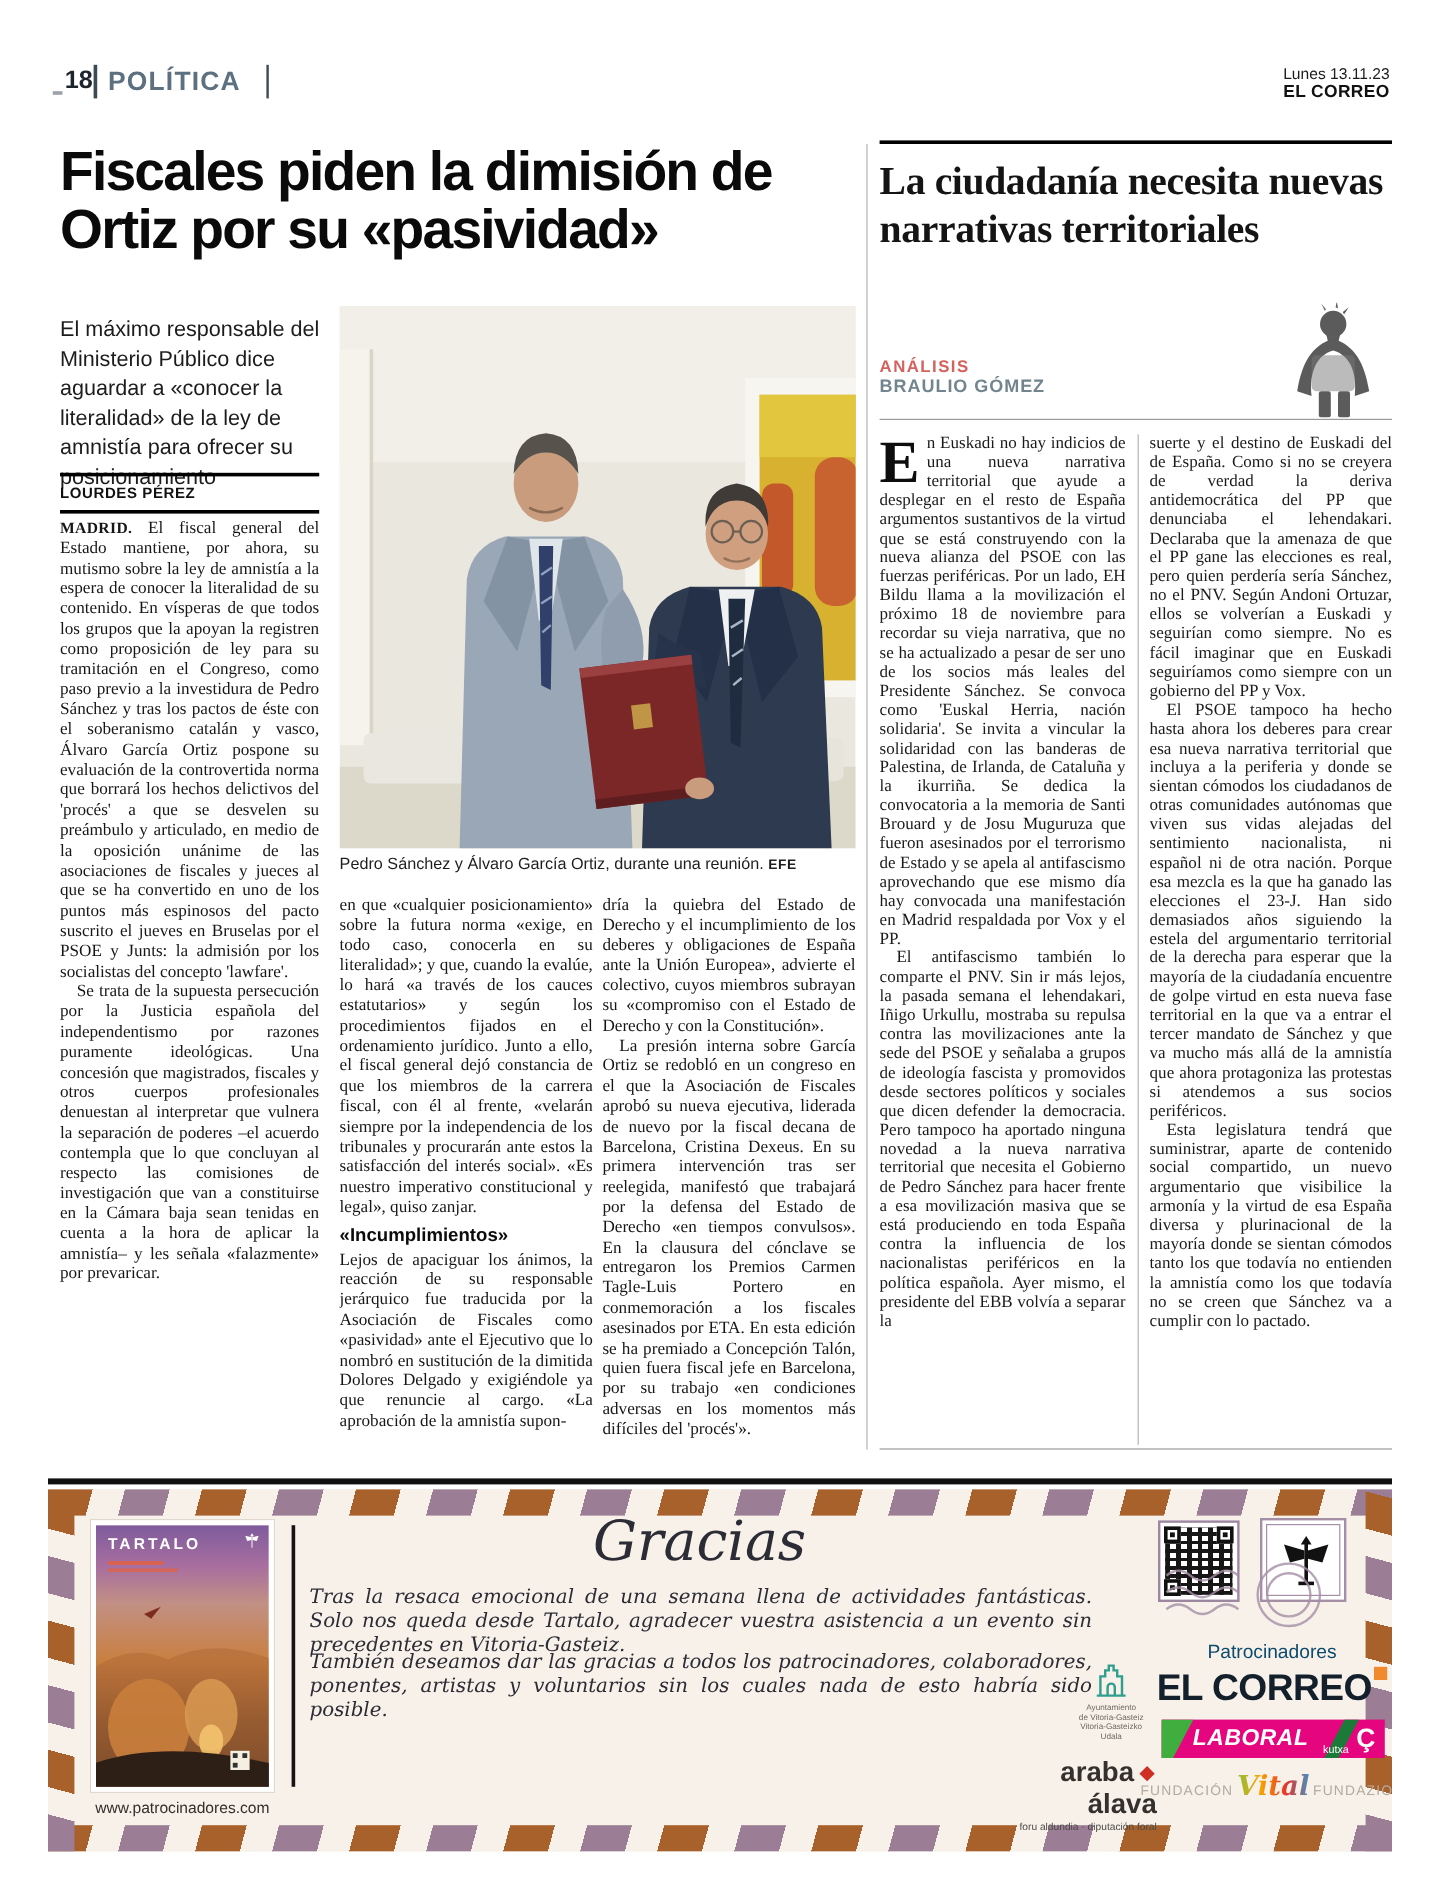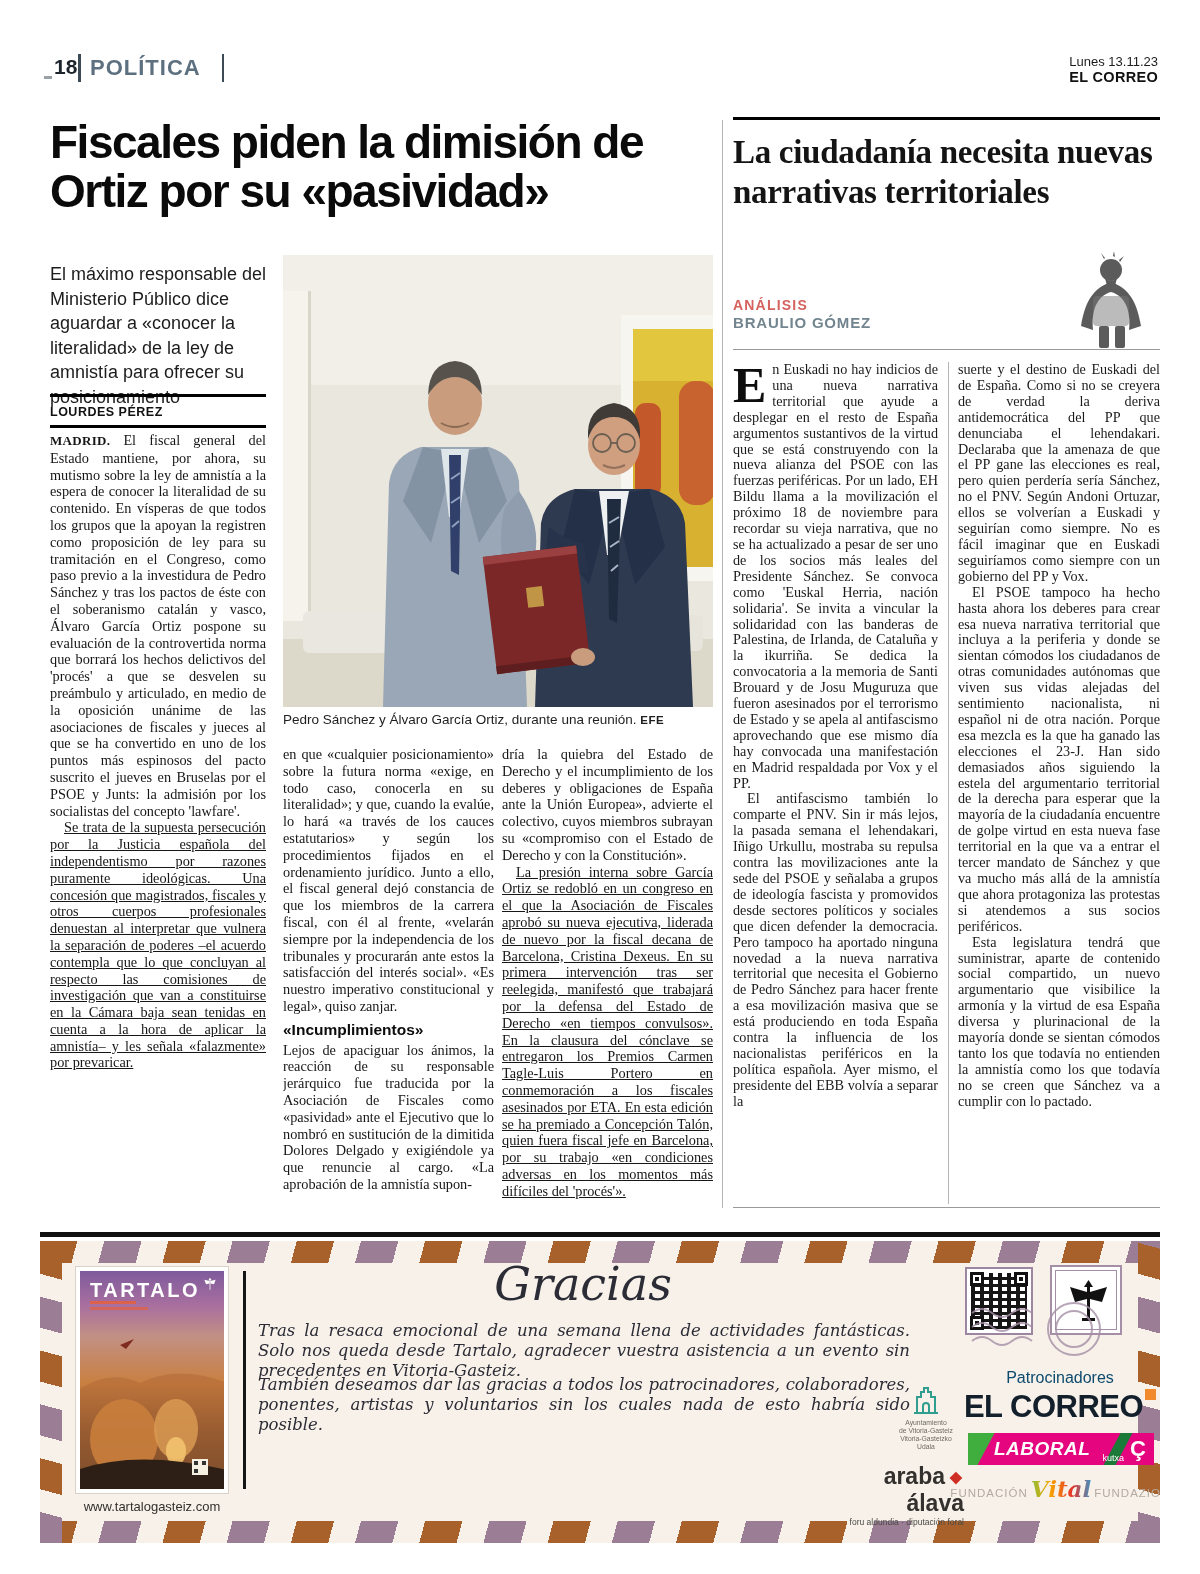--- a/index.html
+++ b/index.html
@@ -22,7 +22,7 @@
   .byline { font-family:"Liberation Sans",sans-serif; font-weight:700; font-size:12.5px; letter-spacing:.5px; color:#111; }
   .bodycol { font-size:14.3px; line-height:16.8px; color:#161616; text-align:justify; overflow:hidden; }
   .bodycol p { margin:0; }
-  .bodycol p.ind { text-indent:14px;text-decoration:underline; }
+  .bodycol p.ind { text-indent:14px; }
   .dateline { font-weight:700; font-size:13px; letter-spacing:.3px; }
   .subhead { font-family:"Liberation Sans",sans-serif; font-weight:700; font-size:15.5px; color:#0c0c0c; margin:7px 0 3px; text-align:left; }
   .caption { font-family:"Liberation Sans",sans-serif; font-size:13.5px; color:#1e1e1e; }

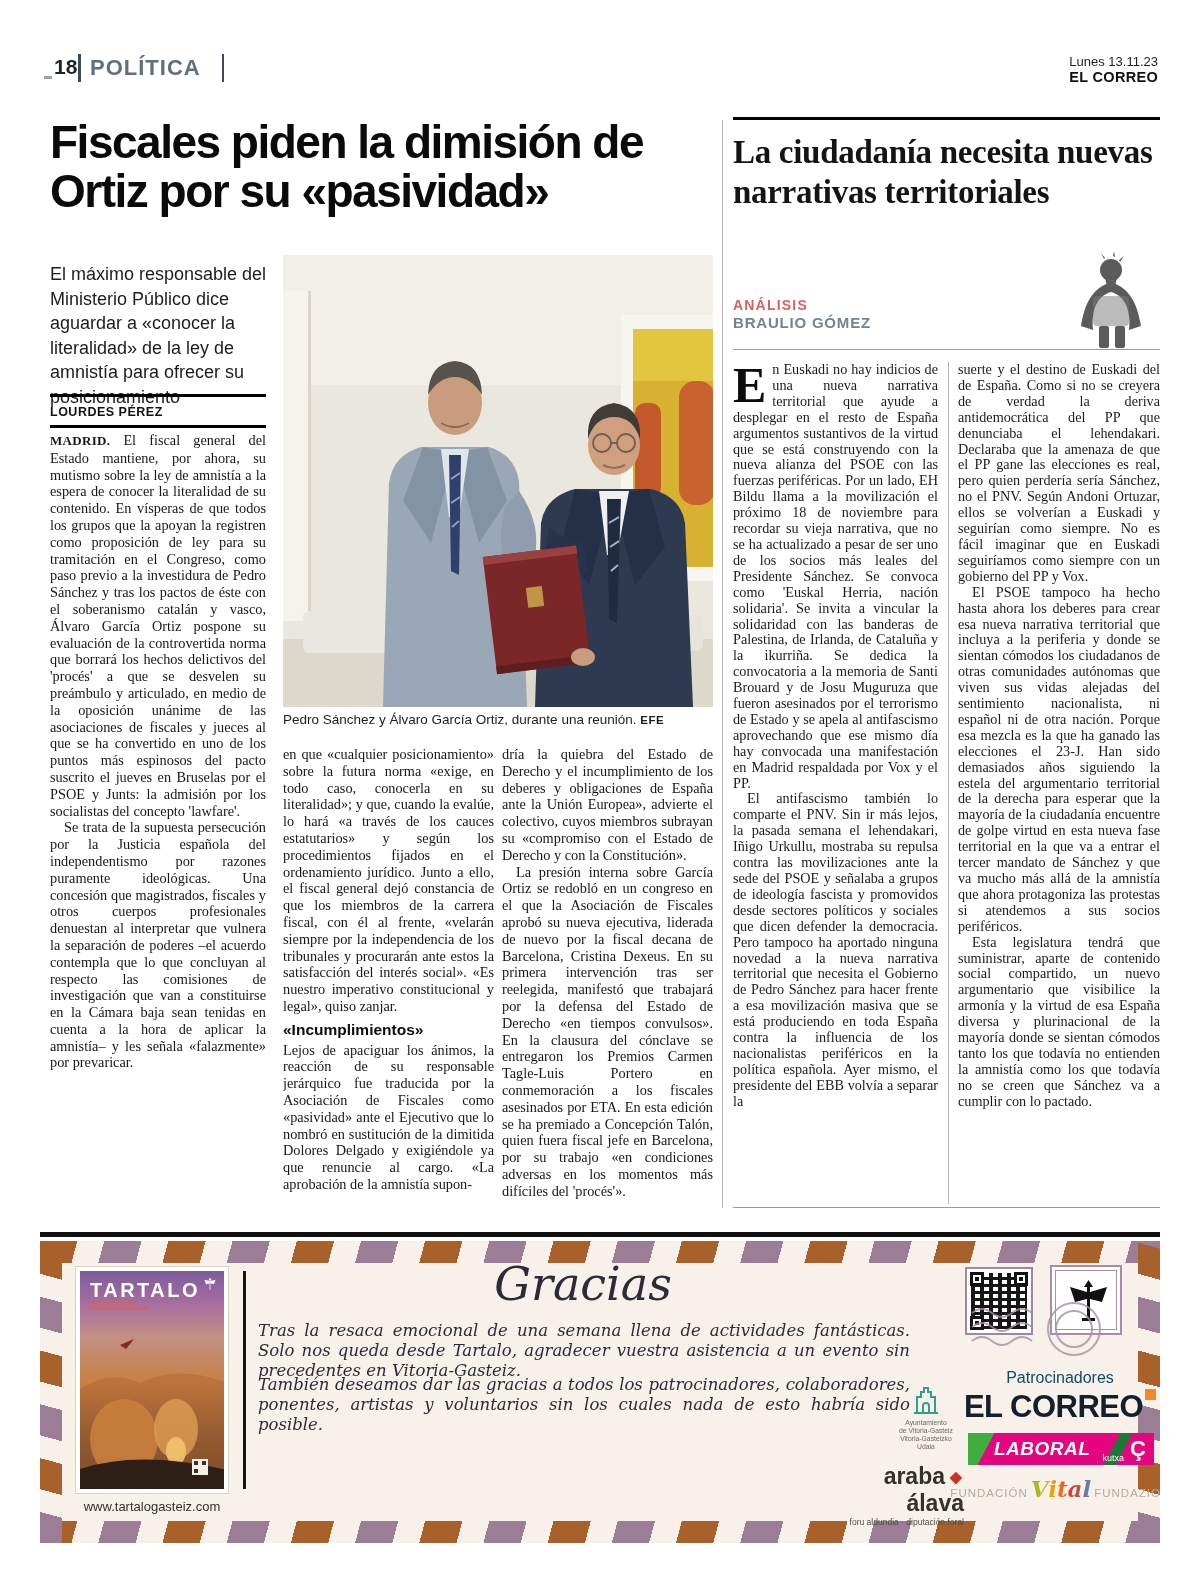--- a/index.html
+++ b/index.html
@@ -50,7 +50,7 @@
   .ad-par { font-size:16.5px; line-height:20px; text-align:justify; }
   .ad-closing { font-size:16px; text-align:center; }
   .poster { border:4px solid #fff; box-shadow:0 0 0 1px #d8d2c8; background:linear-gradient(180deg,#7e5b9c 0%,#a96f9f 16%,#c29084 30%,#c97f3f 52%,#7a4c28 74%,#39271c 100%); overflow:hidden; }
-  .poster-title { font-family:"Liberation Sans",sans-serif; font-weight:700; font-size:20px; letter-spacing:2.5px; color:#fff; text-align:left; }
+  .poster-title { font-family:"Liberation Sans",sans-serif; font-weight:700; font-size:13px; letter-spacing:2.5px; color:#fff; text-align:left; }
   .poster-url { font-family:"Liberation Sans",sans-serif; font-size:13px; color:#33302c; text-align:center; }
   .ad-vbar { background:#151515; }
   .sponsors-label { font-family:"Liberation Sans",sans-serif; font-size:16px; color:#0c4a6e; text-align:center; }

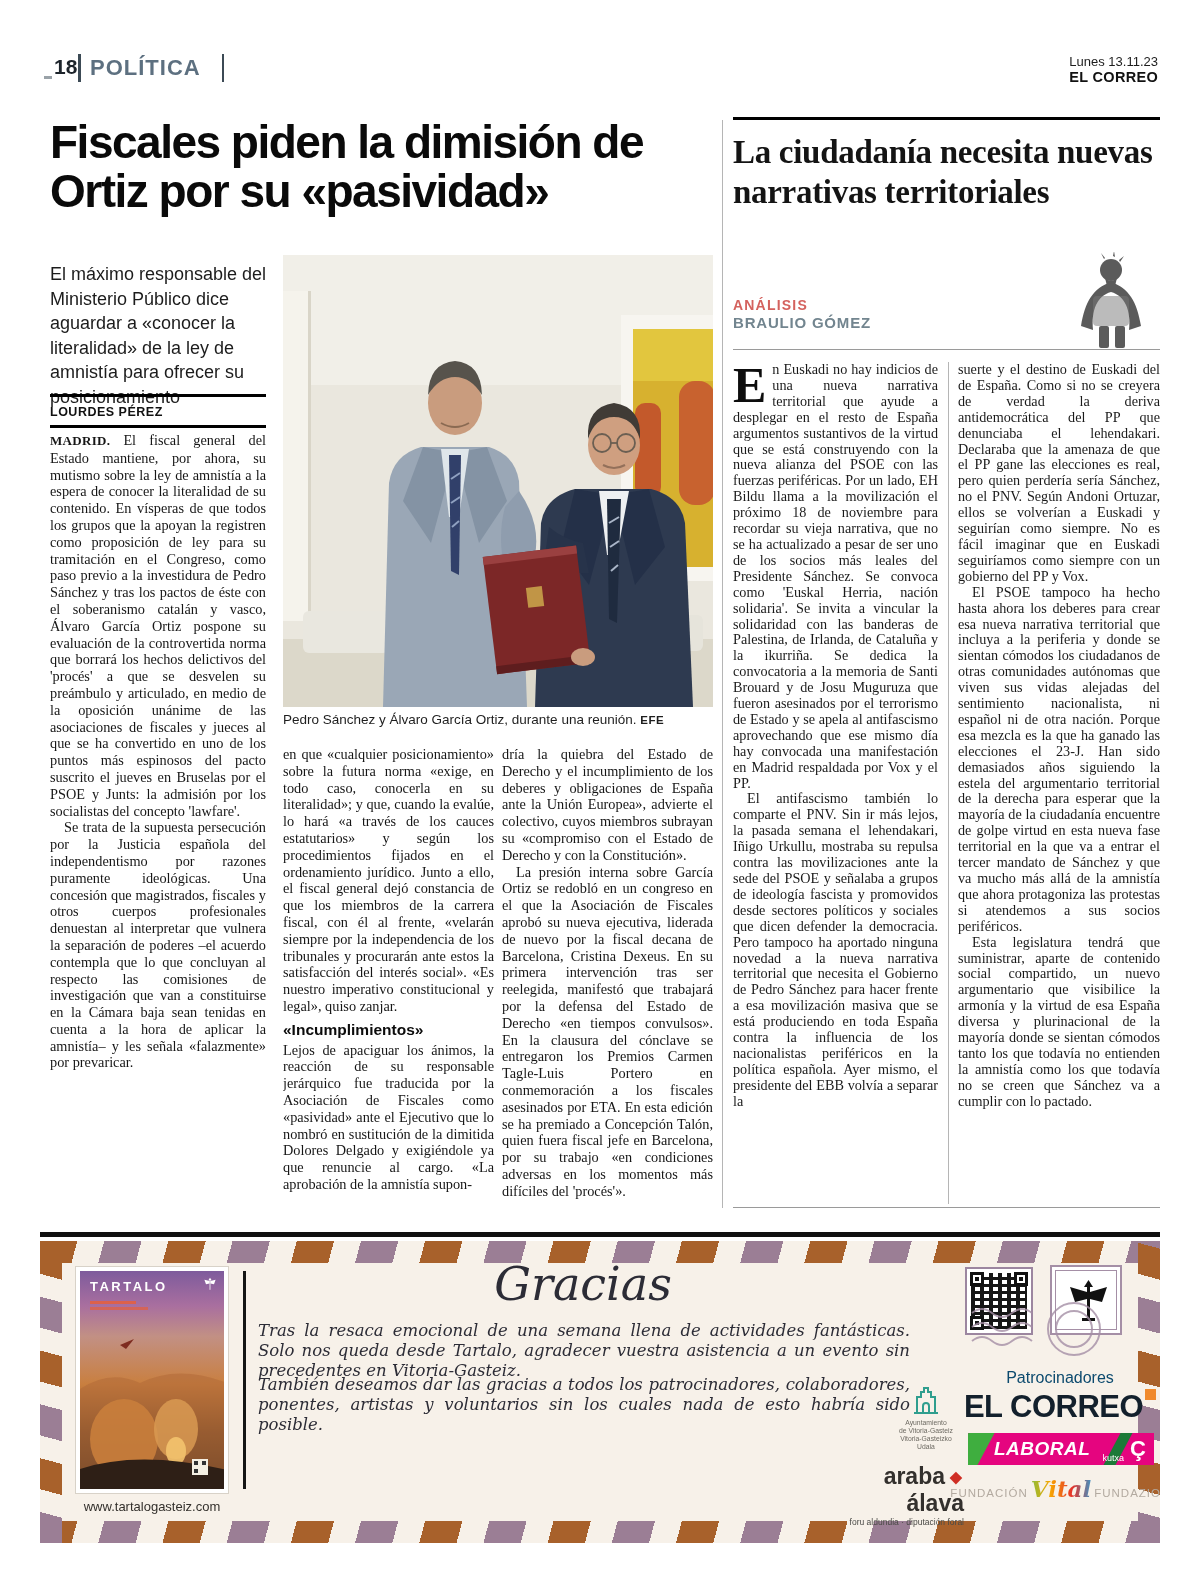--- a/index.html
+++ b/index.html
@@ -249,7 +249,7 @@
           <rect x="114" y="150" width="4" height="4" fill="#333"></rect>
       </svg>
     </div>
-    <div class="abs poster-url" style="left:8px; top:258px; width:208px;">www.tartalogasteiz.com</div>
+    <div class="abs poster-url" style="left:8px; top:258px; width:208px;">www.patrocinadores.com</div>
 
     <div class="abs ad-vbar" style="left:203px; top:30px; width:3px; height:218px;"></div>
 

